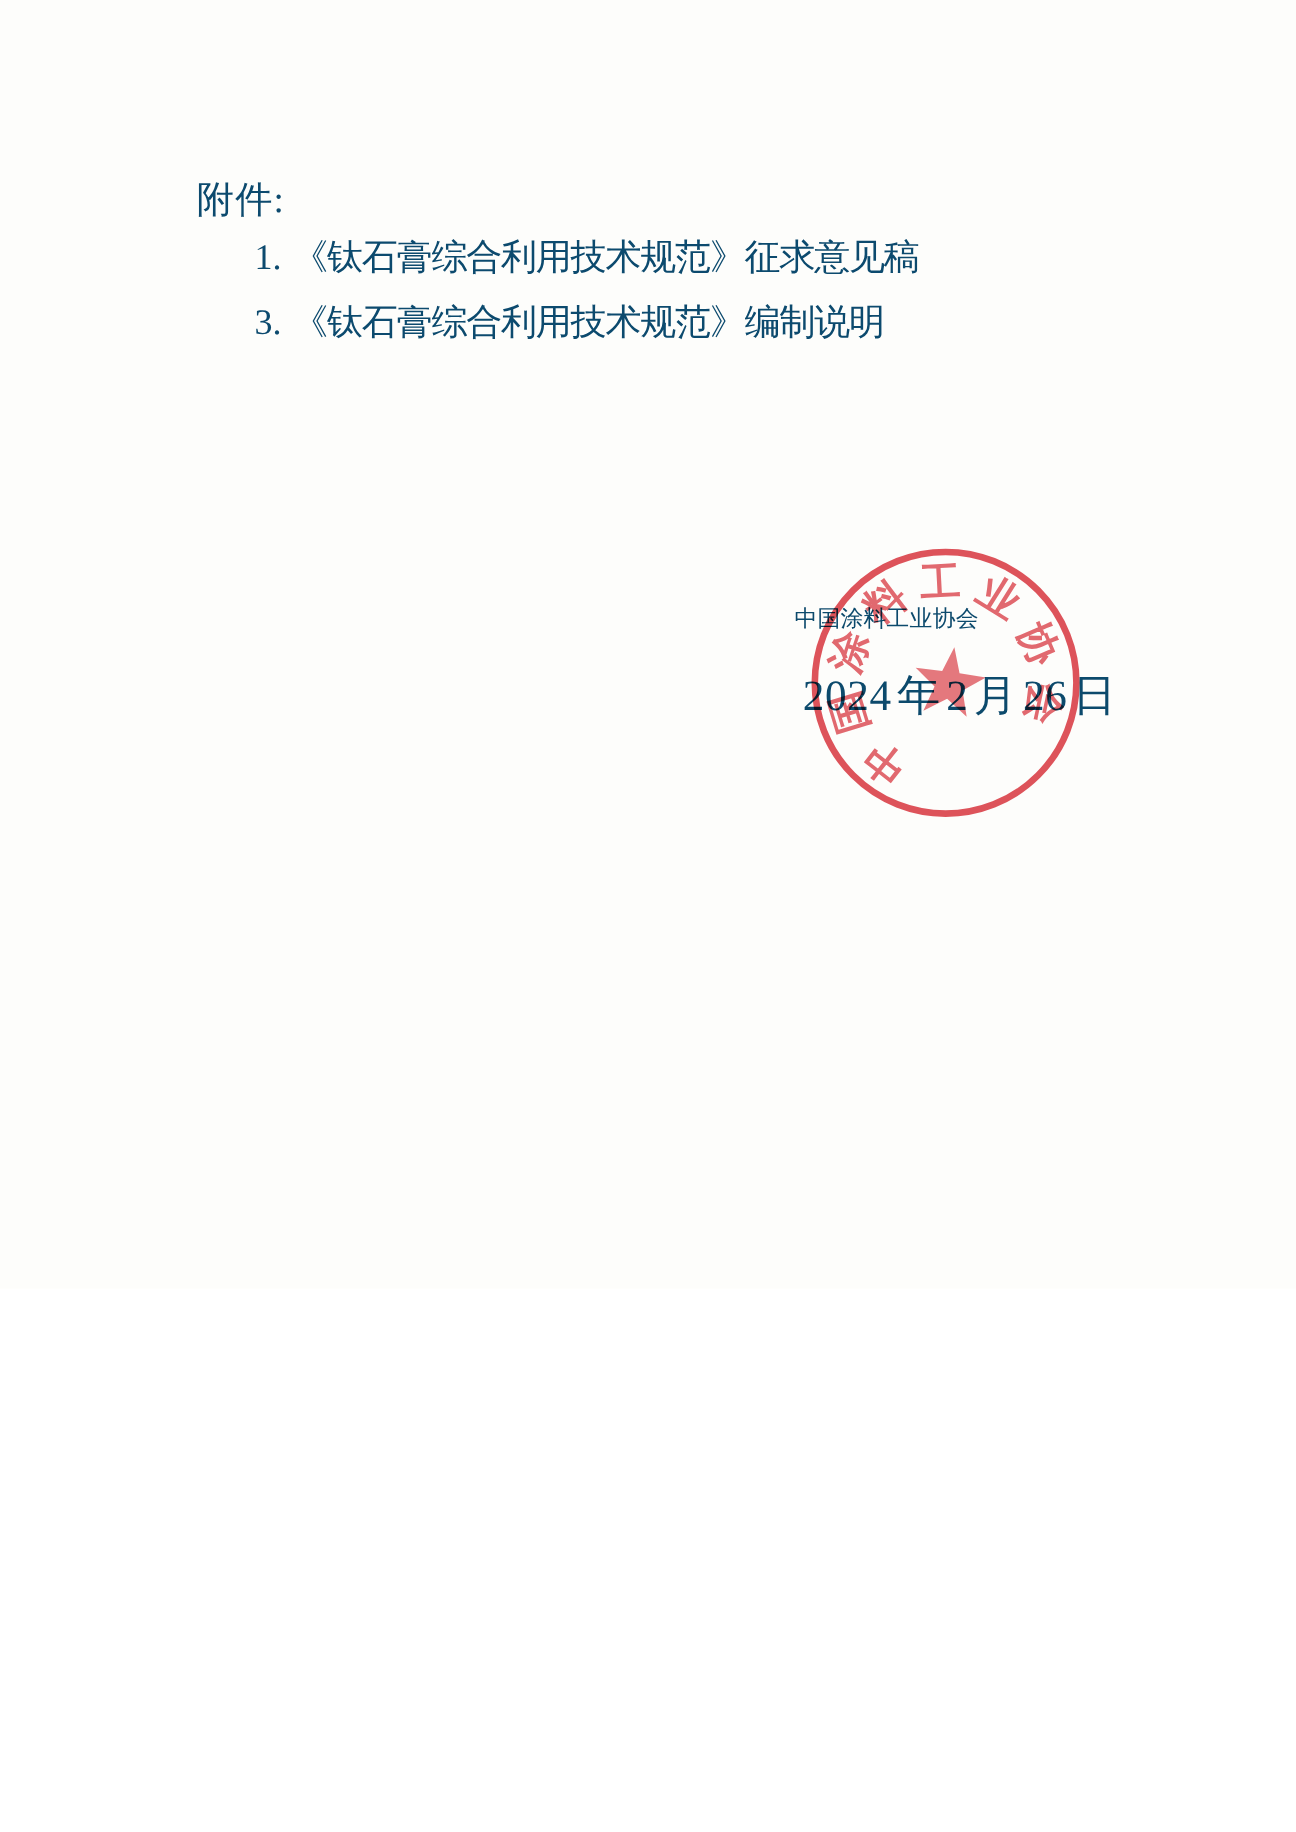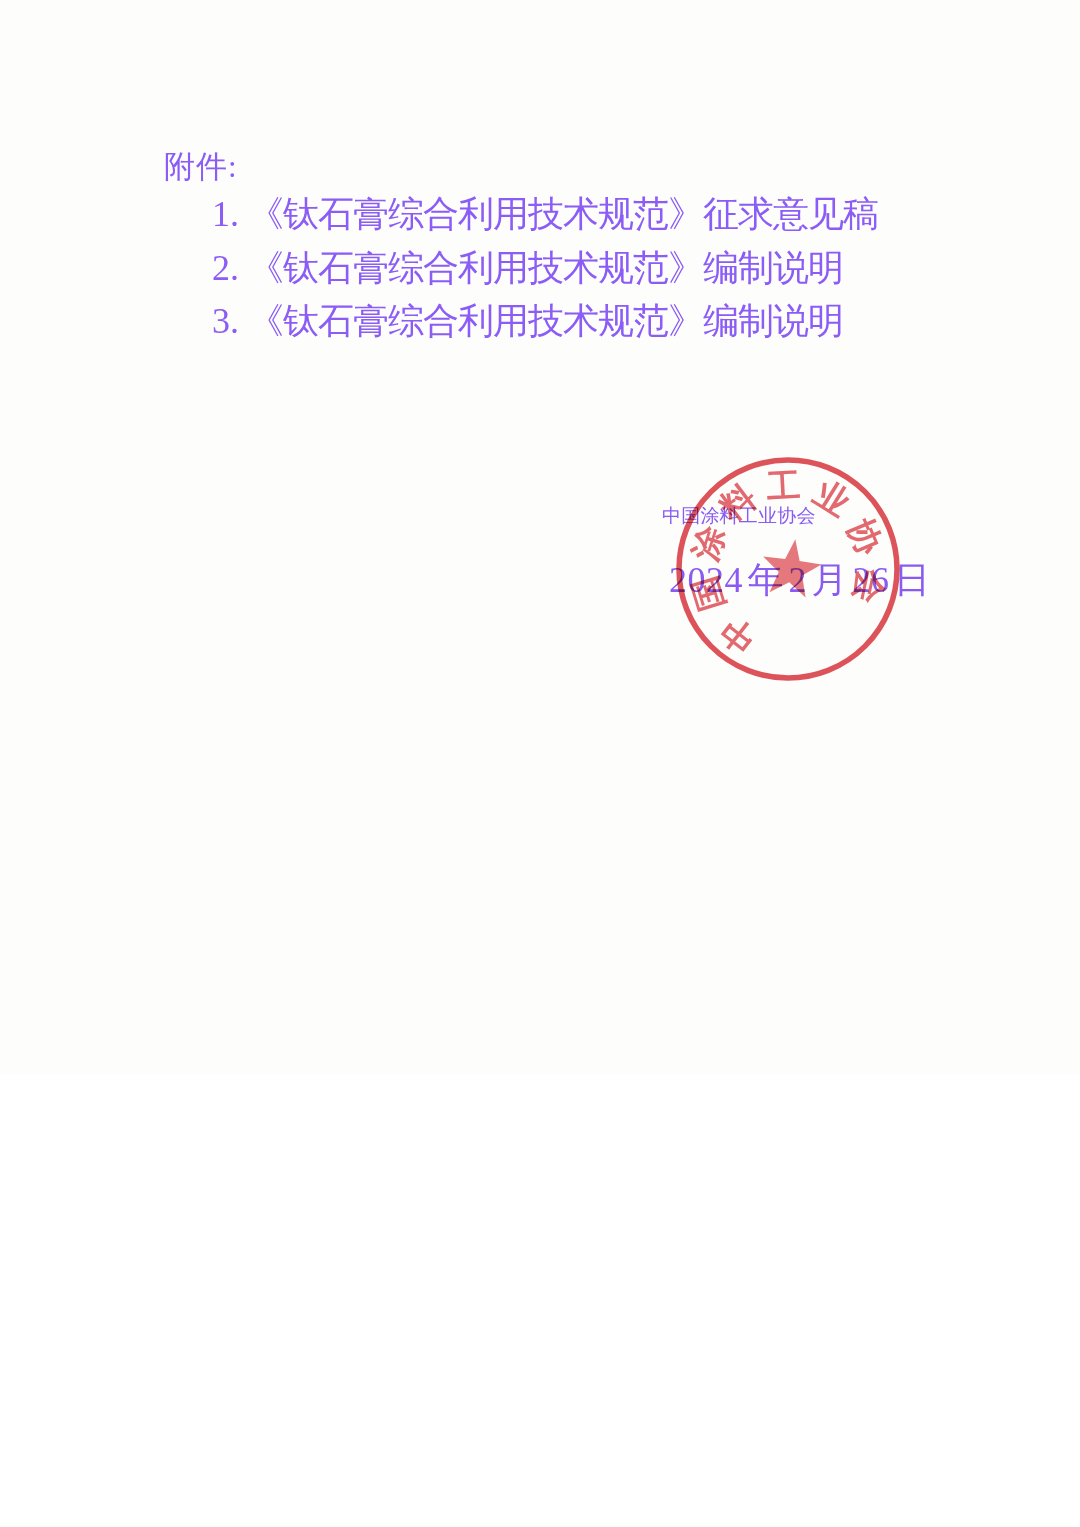--- a/index.html
+++ b/index.html
@@ -9,7 +9,7 @@
     height: 1074px;
     background: #fdfdfb;
     font-family: "Liberation Serif", "DejaVu Serif", serif;
-    color: #8b5cf6;
+    color: #0c4a6e;
     overflow: hidden;
   }
   .attachments-heading {

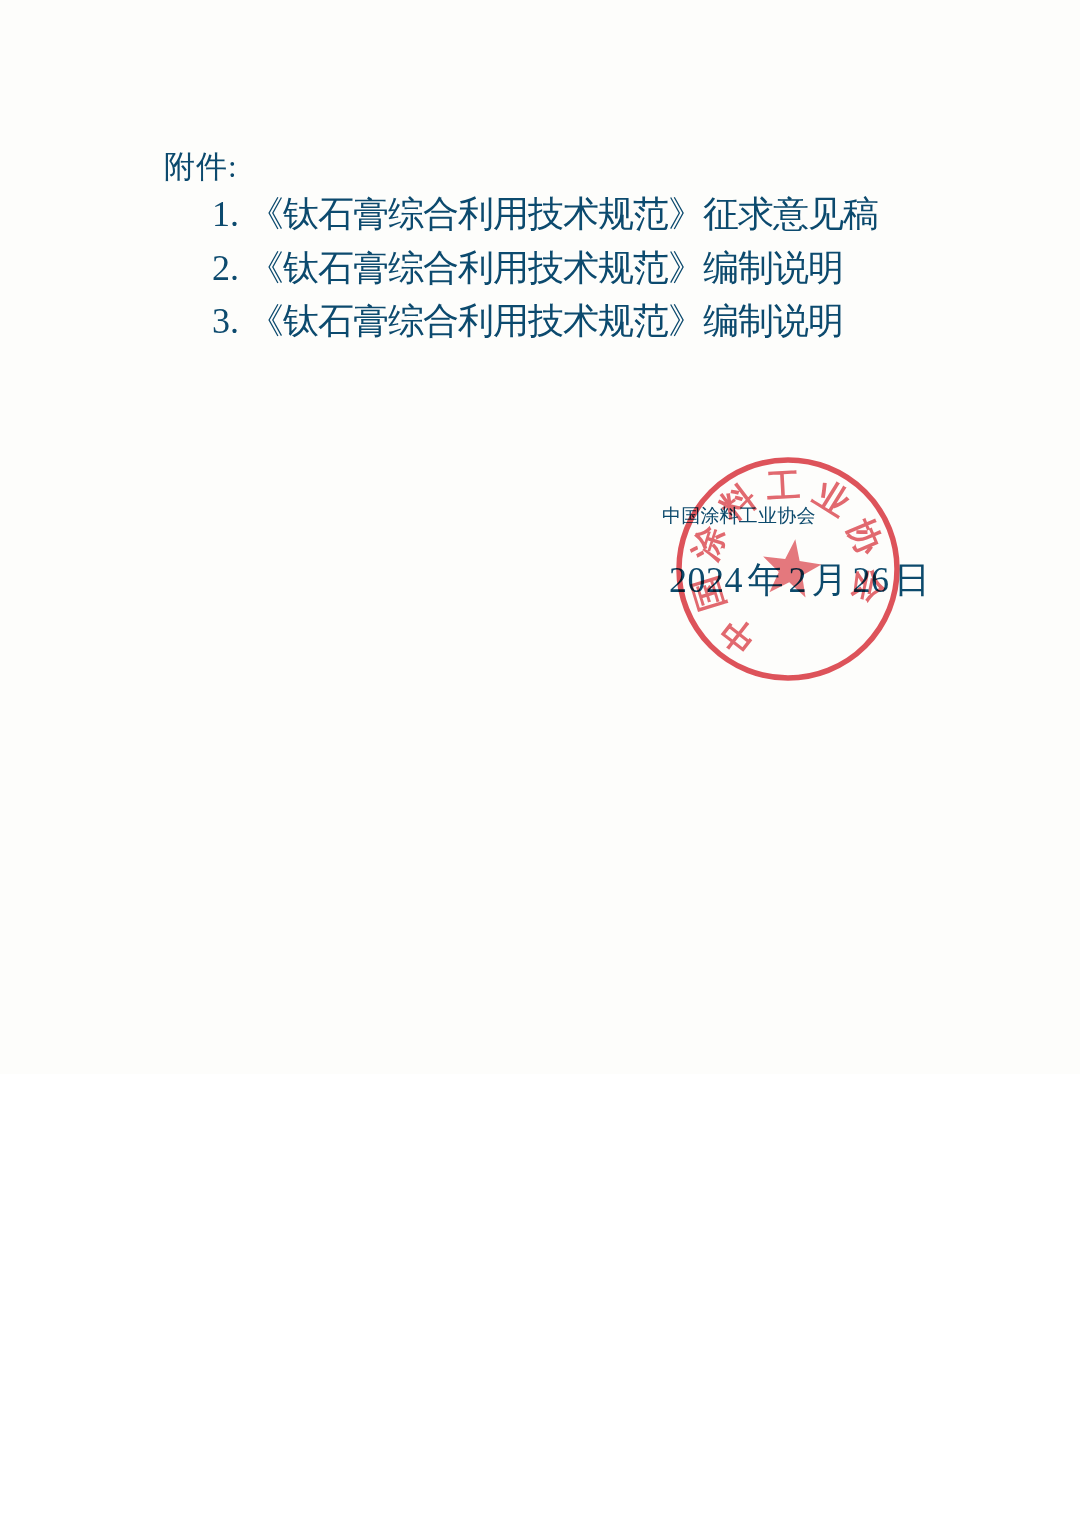--- a/index.html
+++ b/index.html
@@ -24,7 +24,7 @@
     position: absolute;
     left: 212px;
     top: 188px;
-    font-size: 36px;
+    font-size: 30px;
     line-height: 53.5px;
   }
   .attachment-item { white-space: nowrap; }

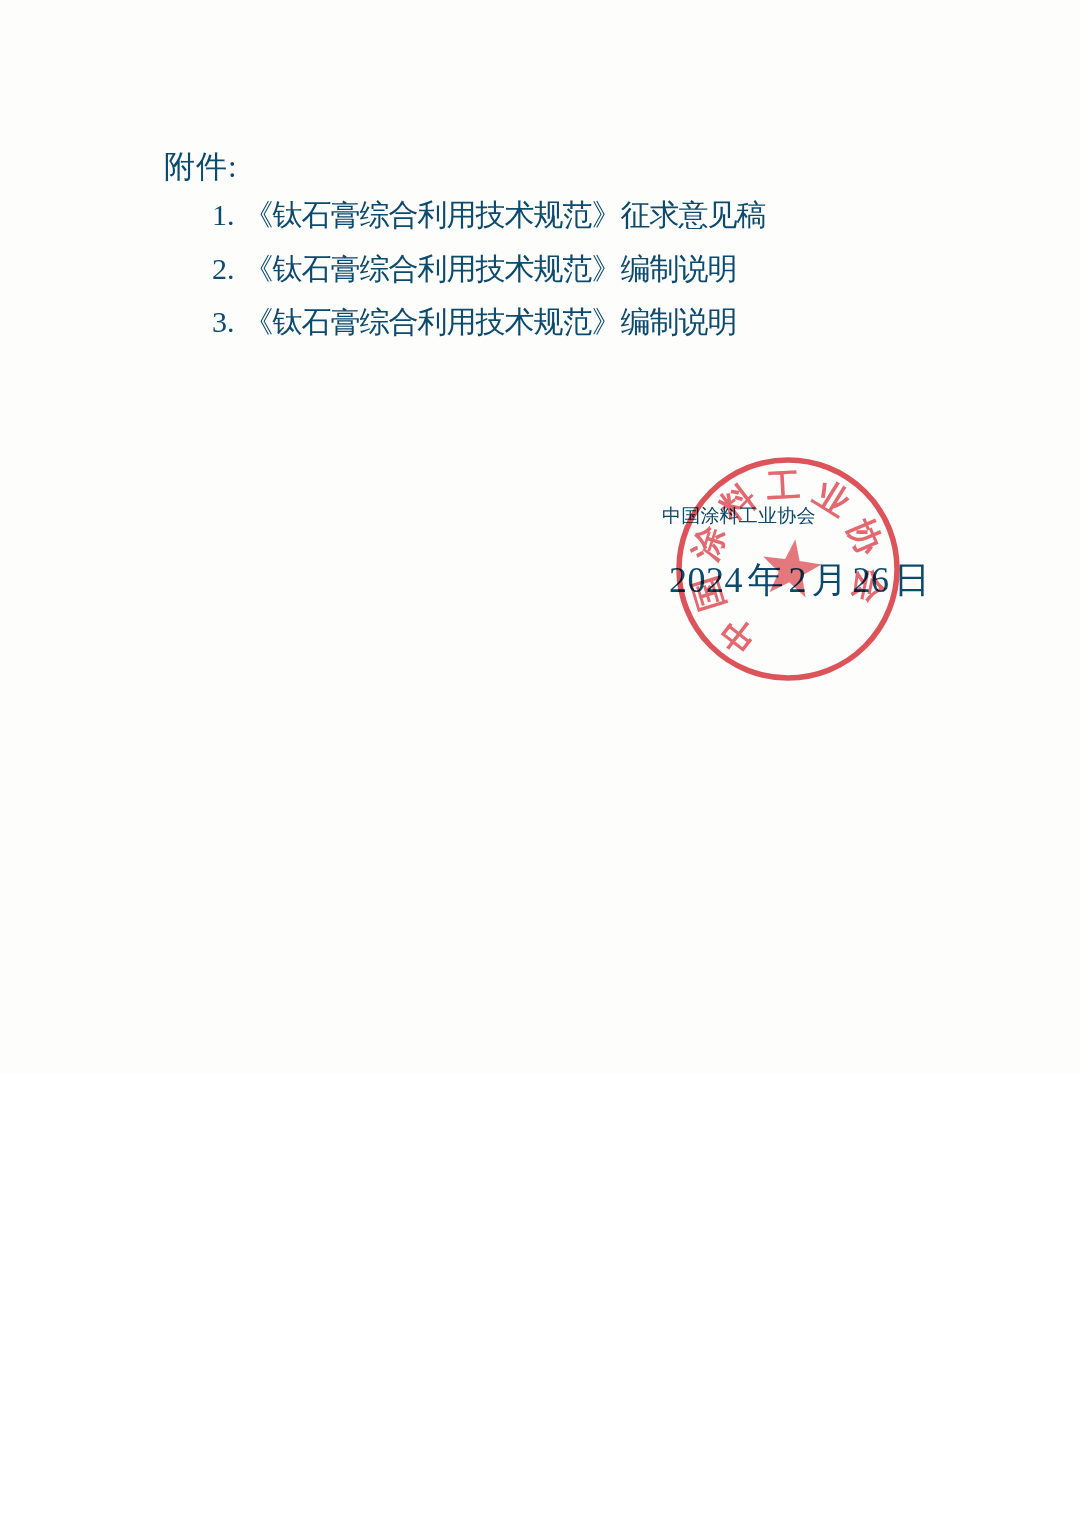--- a/index.html
+++ b/index.html
@@ -92,9 +92,6 @@
       <span class="attachment-number">1.</span><span class="attachment-title">《钛石膏综合利用技术规范》征求意见稿</span>
     </div>
     <div class="attachment-item">
-      <span class="attachment-number">2.</span><span class="attachment-title">《钛石膏综合利用技术规范》编制说明</span>
-    </div>
-    <div class="attachment-item">
       <span class="attachment-number">3.</span><span class="attachment-title">《钛石膏综合利用技术规范》编制说明</span>
     </div>
   </div>

